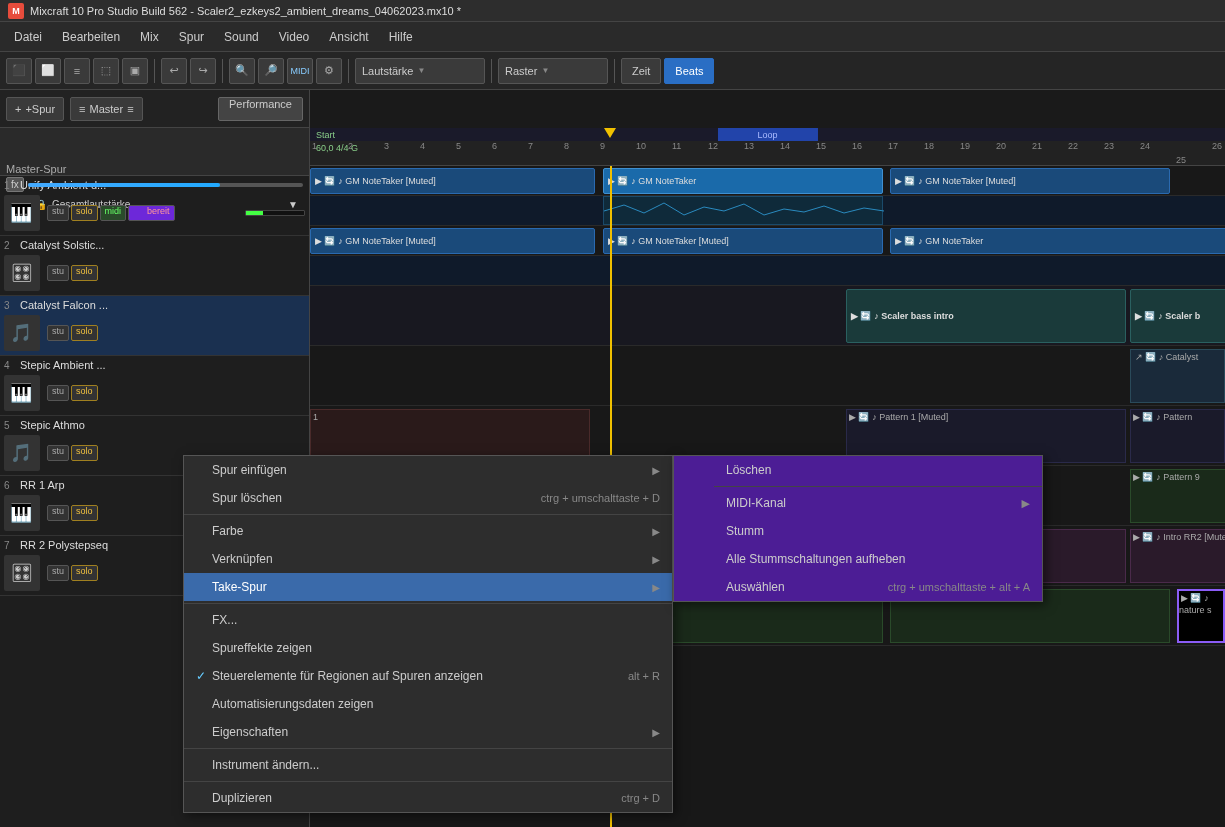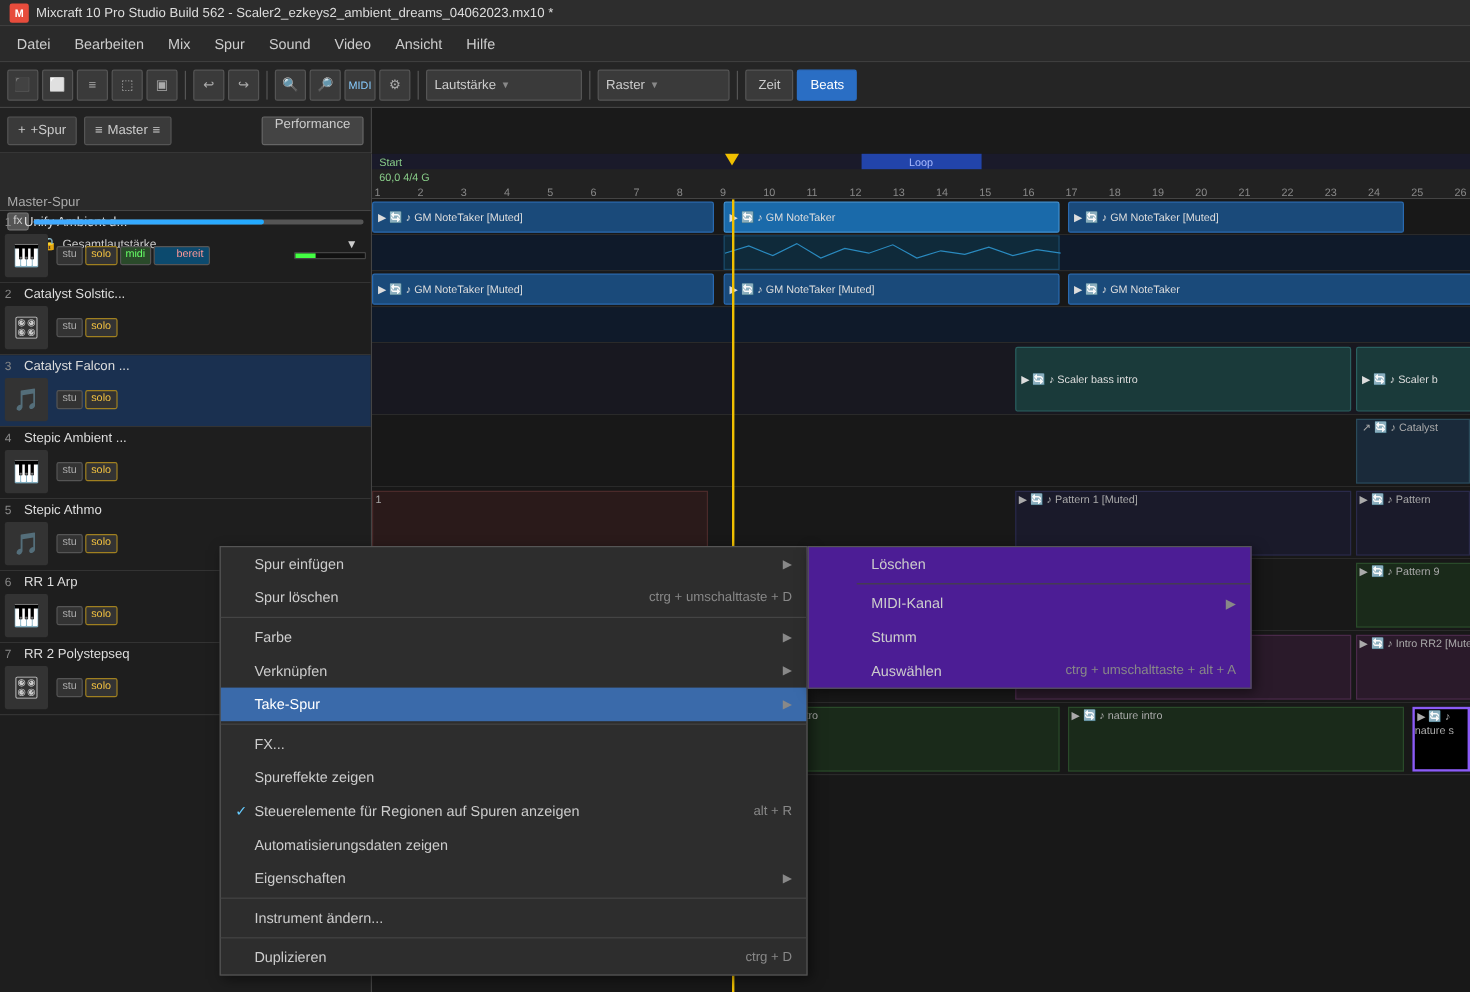--- a/index.html
+++ b/index.html
@@ -660,7 +660,7 @@
             <div class="ruler-mark" style="font-size: 9px; color: rgb(136, 136, 136); width: 36px; text-align: left; padding-left: 2px; flex-shrink: 0;">22</div>
             <div class="ruler-mark" style="font-size: 9px; color: rgb(136, 136, 136); width: 36px; text-align: left; padding-left: 2px; flex-shrink: 0;">23</div>
             <div class="ruler-mark" style="font-size: 9px; color: rgb(136, 136, 136); width: 36px; text-align: left; padding-left: 2px; flex-shrink: 0;">24</div>
-            <div class="ruler-mark" style="font-size: 9px; color: rgb(136, 136, 136); width: 36px; text-align: left; padding-left: 2px; flex-shrink: 0;">25</div>
+            <div class="ruler-mark" style="font-size: 9px; color: rgb(136, 136, 136); width: 36px; text-align: left; padding-left: 2px; flex-shrink: 0; margin-top: 14px;">25</div>
             <div class="ruler-mark" style="font-size: 9px; color: rgb(136, 136, 136); width: 36px; text-align: left; padding-left: 2px; flex-shrink: 0;">26</div>
           </div>
       </div>

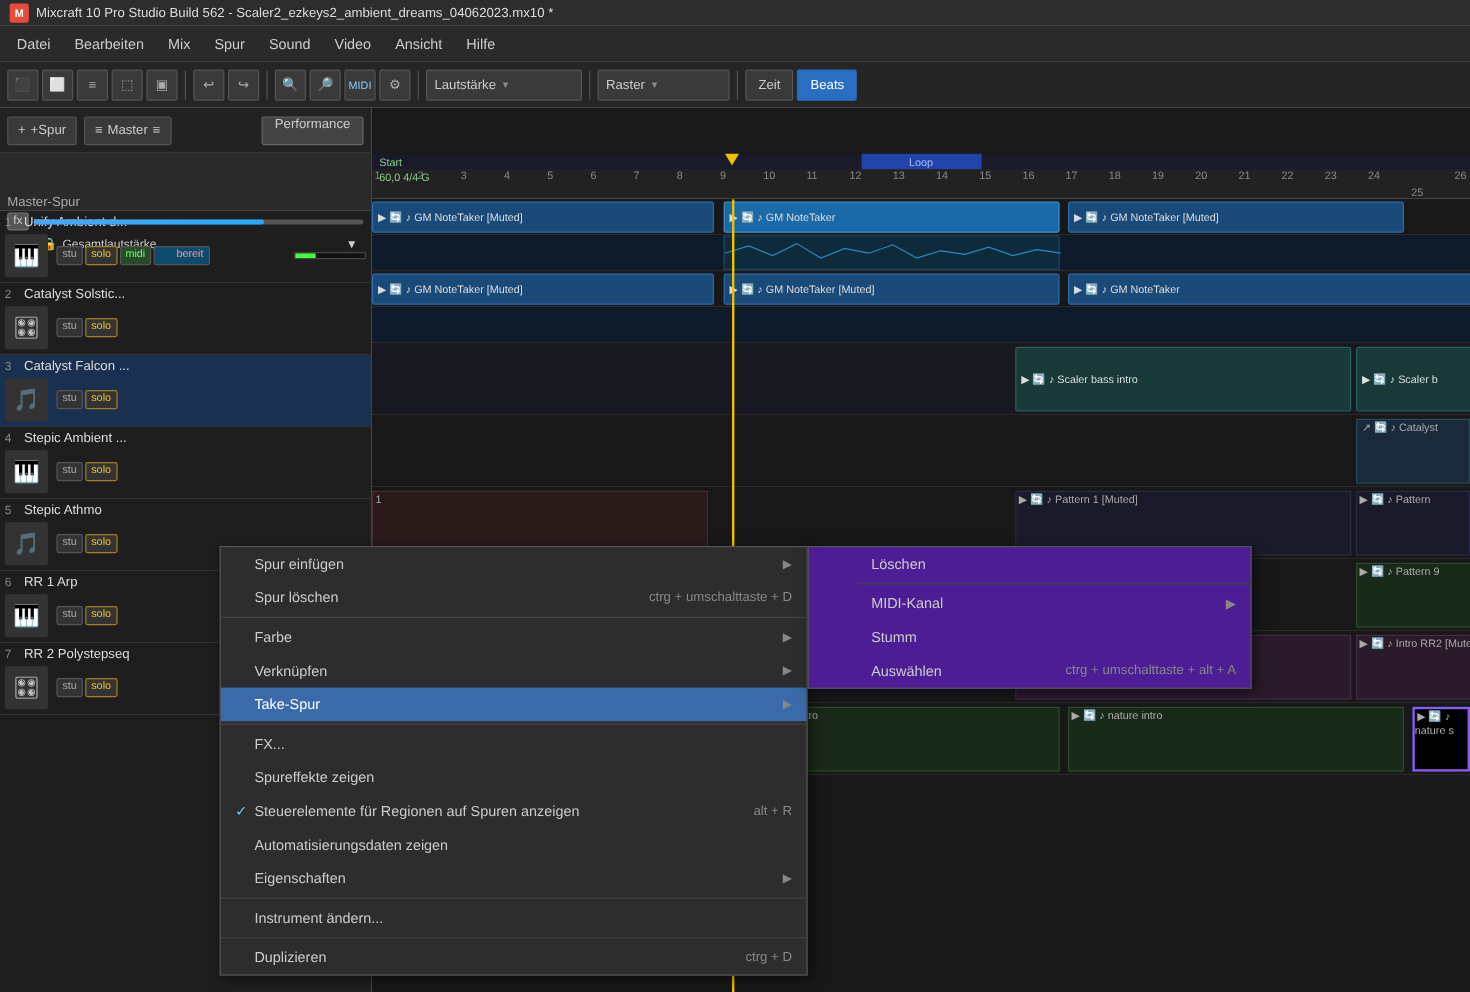--- a/index.html
+++ b/index.html
@@ -249,7 +249,7 @@
     }
     .track-ctrl-btn.solo { color: #f0c040; border-color: #a08020; }
     .track-ctrl-btn.midi { background: #2a4a2a; color: #6f6; }
-    .track-ctrl-btn.bereit { background: #0c4a6e; color: #f99; padding-left: 18px; }
+    .track-ctrl-btn.bereit { background: #6d28d9; color: #f99; padding-left: 18px; }
     .track-meter {
       width: 60px;
       height: 6px;

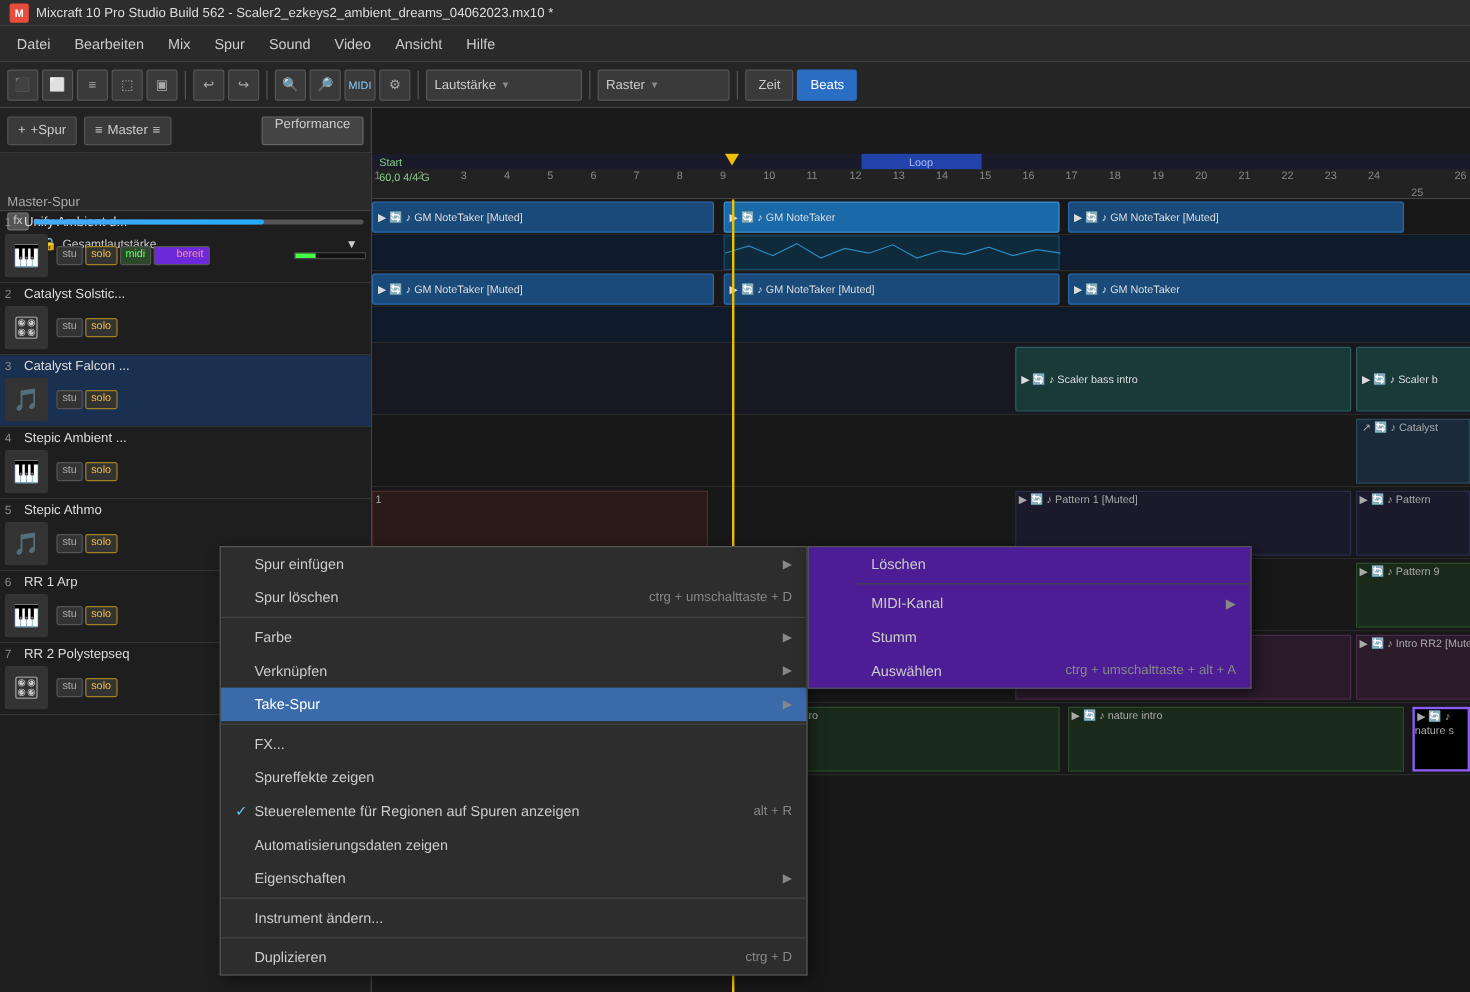--- a/index.html
+++ b/index.html
@@ -315,7 +315,7 @@
     }
     .clip-blue { background: #1a4a7a; border: 1px solid #2a6ab0; }
     .clip-blue-sel { background: #2060aa; border: 1px solid #4090d0; }
-    .clip-teal { background: #1a3a3a; border: 1px solid #2a6060; }
+    .clip-teal { background: #1a3a3a; border: 1px solid #2a6060; font-weight: bold; }
 
     .playhead {
       position: absolute;

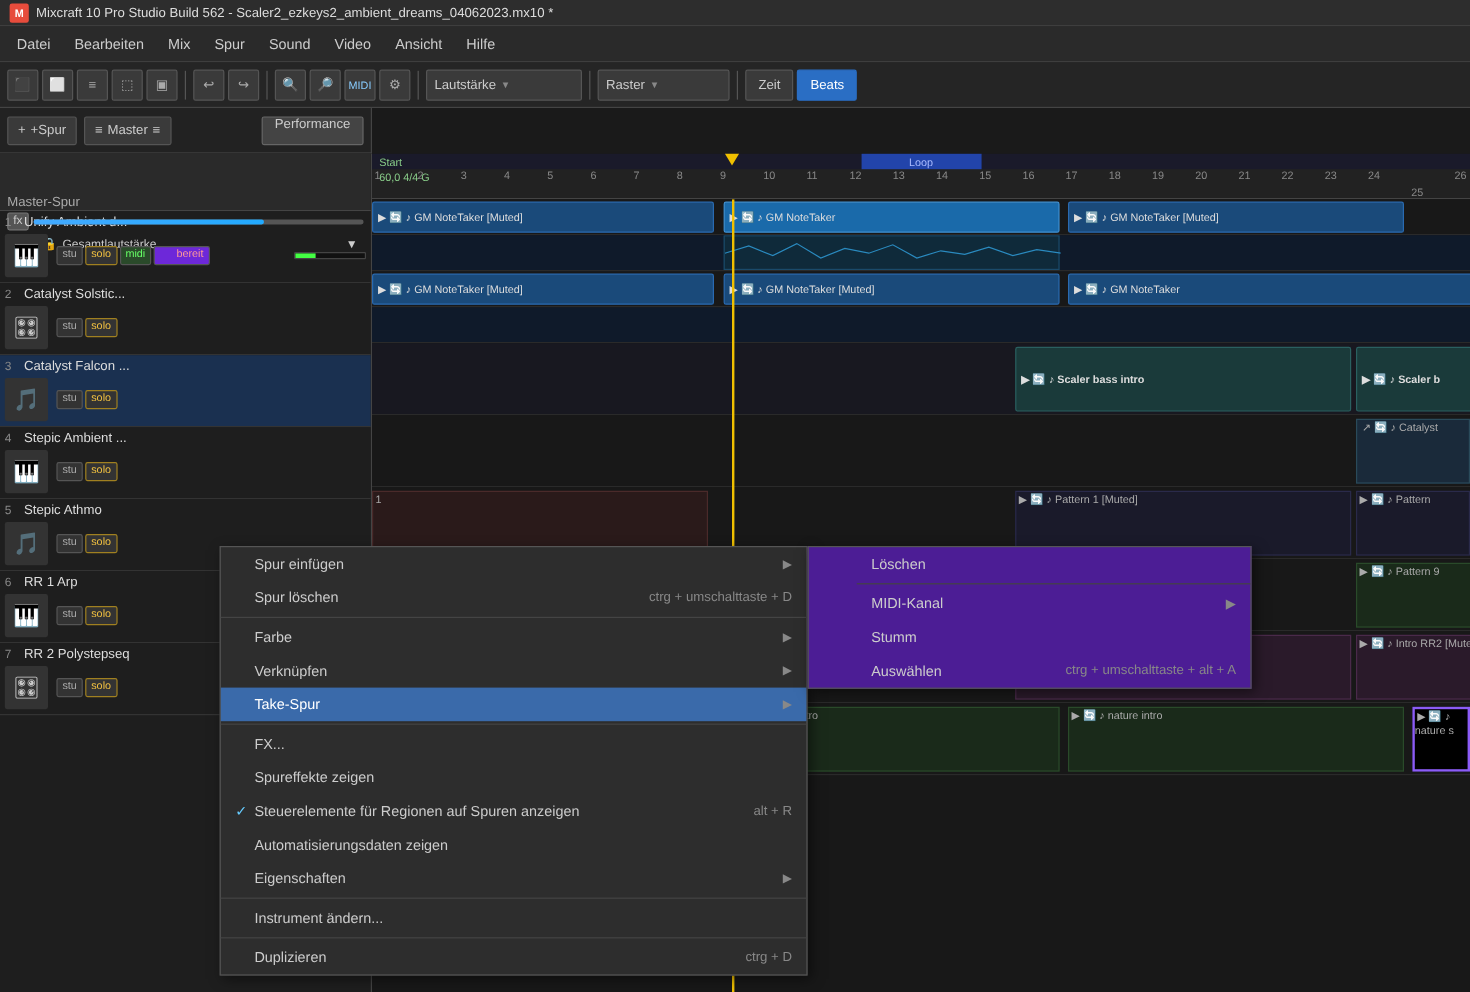--- a/index.html
+++ b/index.html
@@ -845,6 +845,9 @@
       <span>Stumm</span>
     </div>
     <div class="sub-item">
+      <span>Alle Stummschaltungen aufheben</span>
+    </div>
+    <div class="sub-item">
       <span>Auswählen</span>
       <span class="sub-shortcut">ctrg + umschalttaste + alt + A</span>
     </div>

